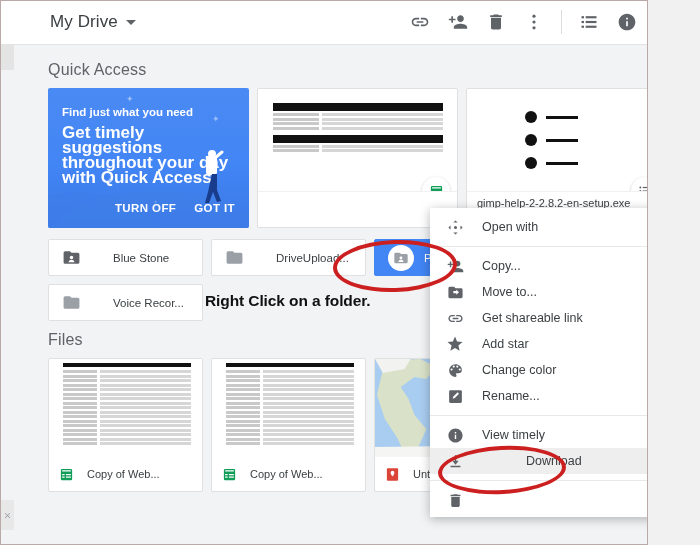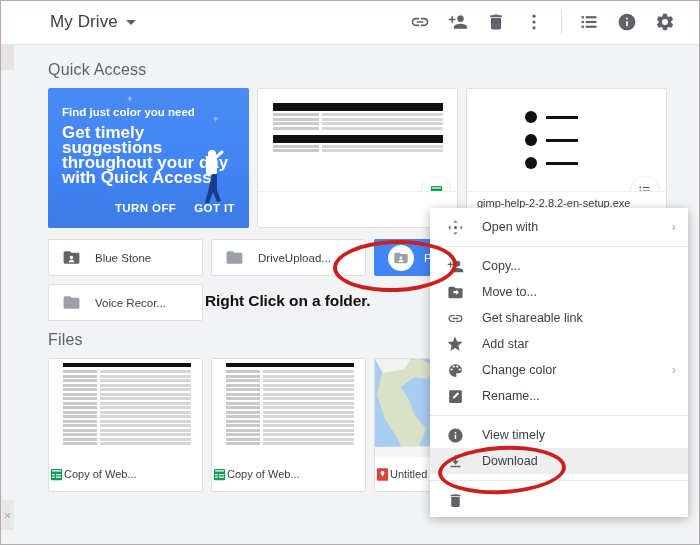--- a/index.html
+++ b/index.html
@@ -11,7 +11,7 @@
   }
   .screen {
     position: relative;
-    width: 700px; height: 545px;
+    width: 648px; height: 545px;
     background: #f1f3f4;
     overflow: hidden;
   }

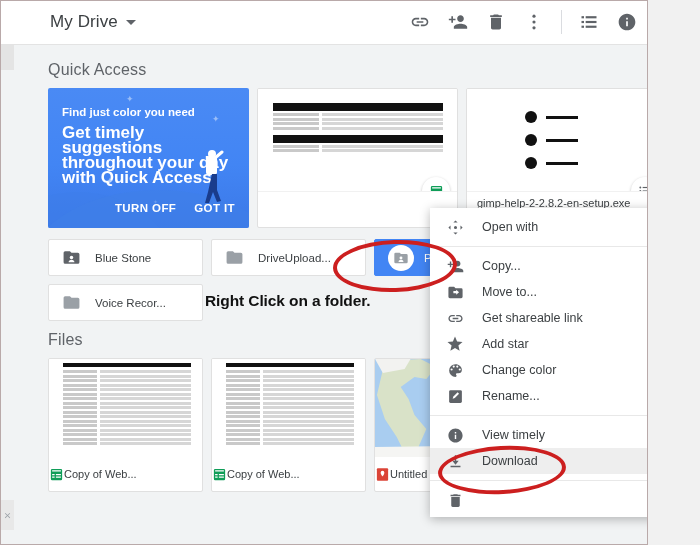--- a/index.html
+++ b/index.html
@@ -359,7 +359,7 @@
         <span class="spark" style="left:105px; top:110px; font-size:6px;">✦</span>
         <div class="promo-hill2"></div>
         <div class="promo-hill"></div>
-        <h3>Find just color you need</h3>
+        <h3>Find just what you need</h3>
         <p>Get timely suggestions throughout your day with Quick Access</p>
         <svg class="promo-person" viewBox="0 0 26 56">
           <rect x="7" y="6" width="11" height="19" rx="3" fill="#ffffff"></rect>

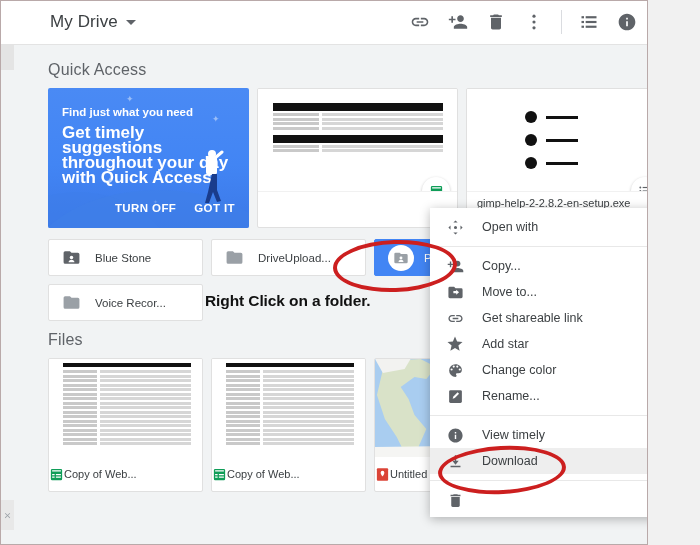--- a/index.html
+++ b/index.html
@@ -185,7 +185,7 @@
     border-color: #4285f4;
     color: #ffffff;
   }
-  .folder .fname { margin-left: 14px; white-space: nowrap; overflow: hidden; text-overflow: ellipsis; }
+  .folder .fname { margin-left: 32px; white-space: nowrap; overflow: hidden; text-overflow: ellipsis; }
   .folder.selected .fname { margin-left: 10px; font-weight: normal; }
   .sel-circle {
     width: 26px; height: 26px; border-radius: 50%;

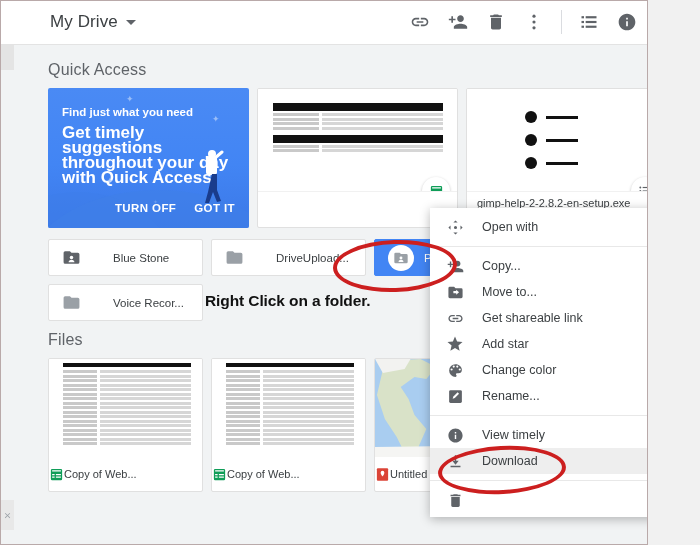--- a/index.html
+++ b/index.html
@@ -241,7 +241,7 @@
     padding: 0 12px 0 14px;
     cursor: pointer;
   }
-  .ctx-item.hl { background: #eeeeee; }
+  .ctx-item.hl { background: #eeeeee; gap: 44px; }
   .ctx-ic {
     width: 22px; height: 22px; flex: none;
     display: flex; align-items: center; justify-content: center;

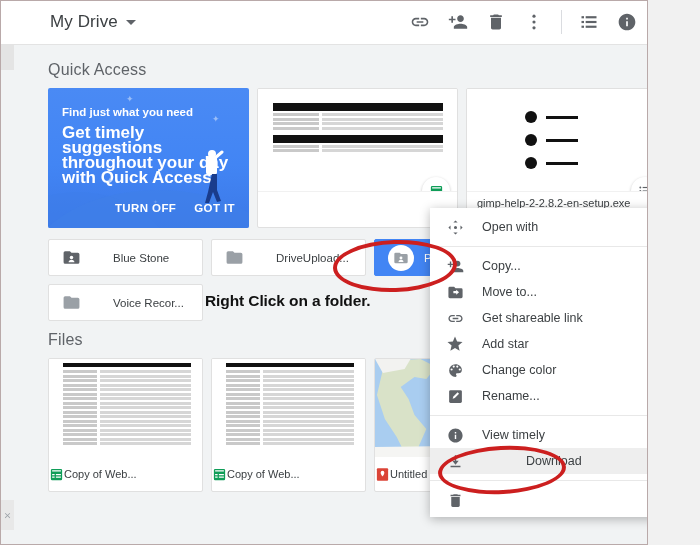--- a/index.html
+++ b/index.html
@@ -215,7 +215,7 @@
   .file-thumb { height: 98px; position: relative; overflow: hidden; background:#fff; }
   .file-foot {
     height: 34px; display: flex; align-items: center;
-    padding: 0 0; 
+    padding: 0 10px; gap: 13px;
   }
   .file-name { font-size: 11px; color: #3c4043; white-space: nowrap; overflow: hidden; text-overflow: ellipsis; }
   .fileprev { position: absolute; left: 14px; top: 4px; width: 128px; }

